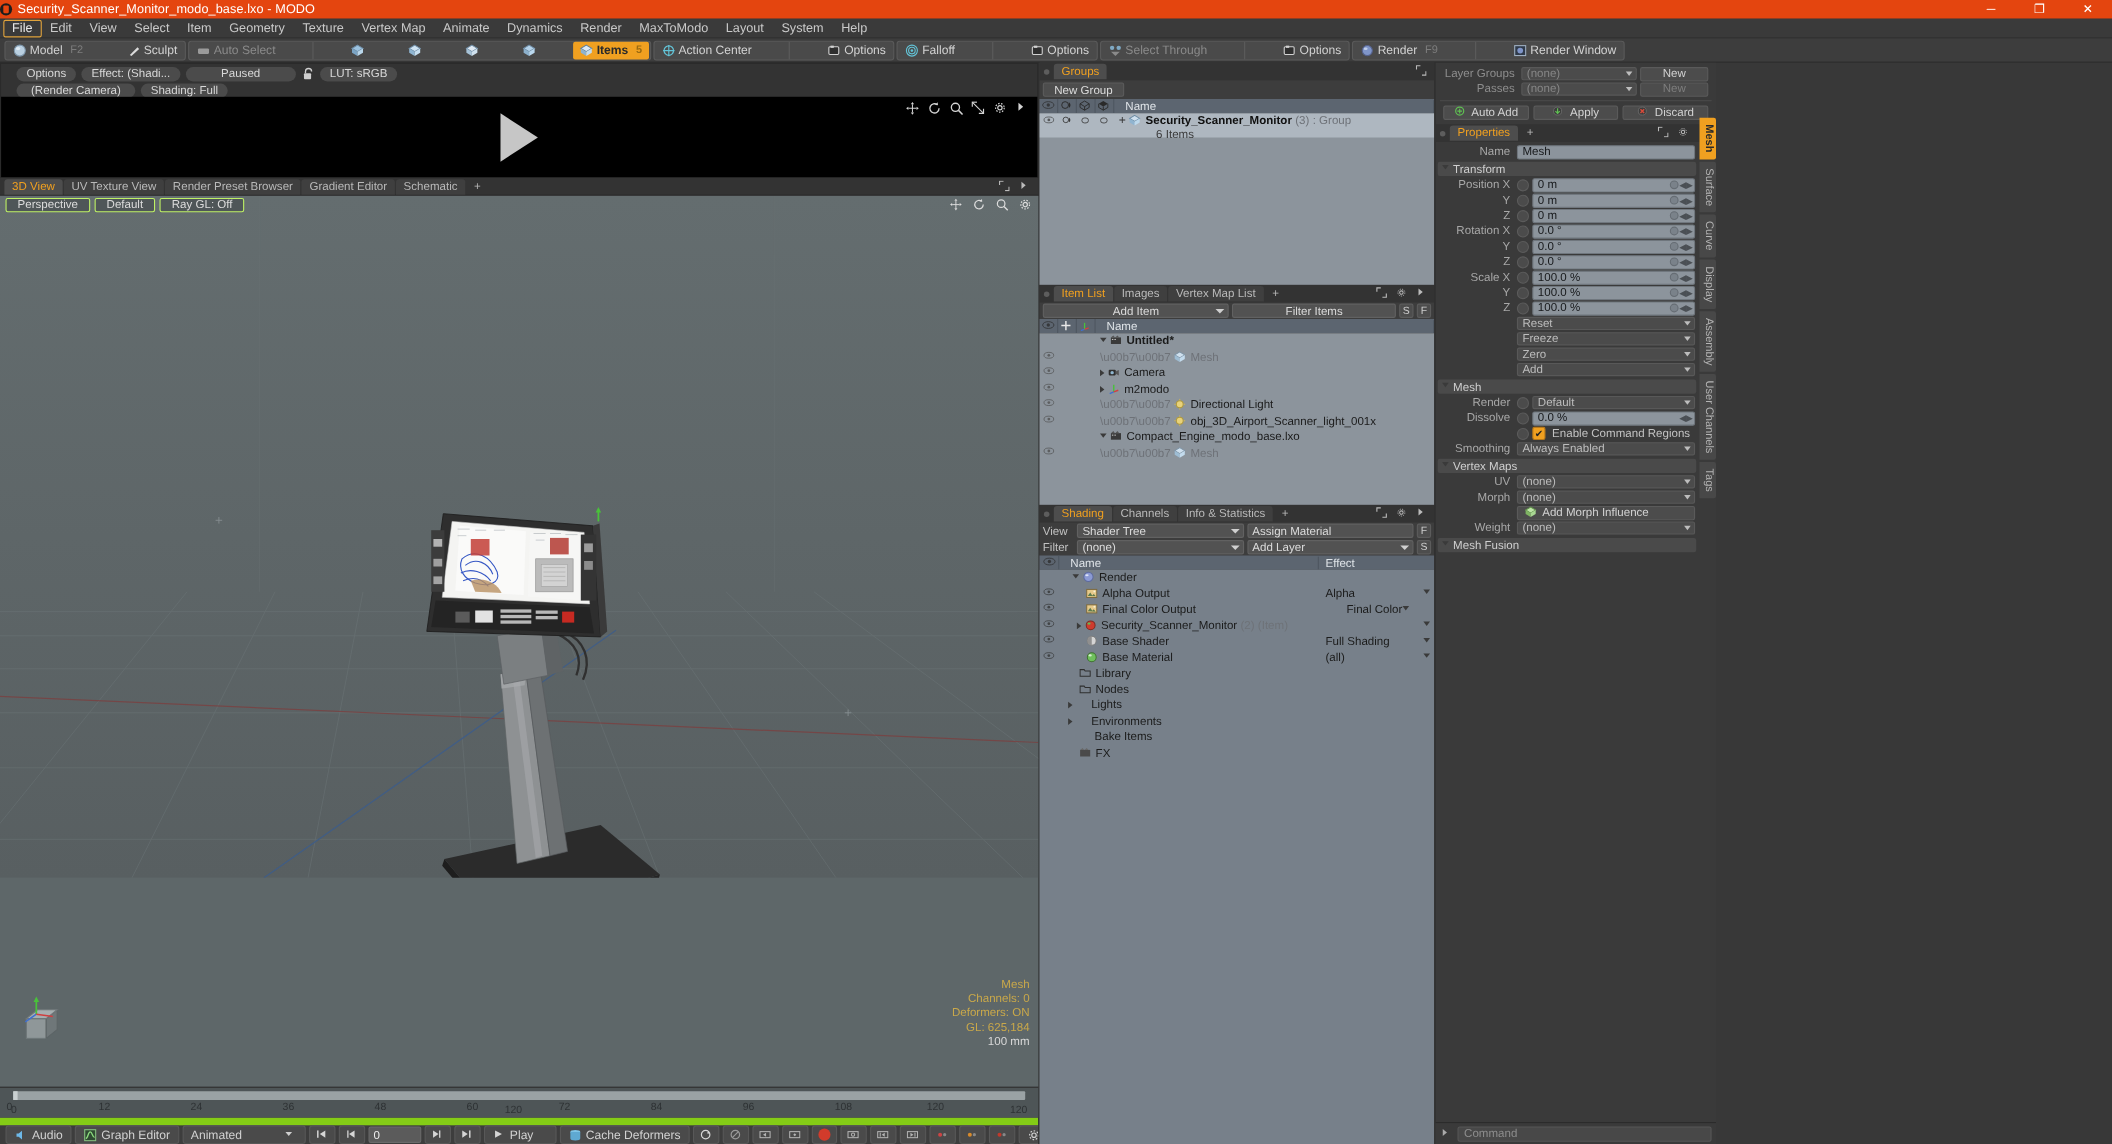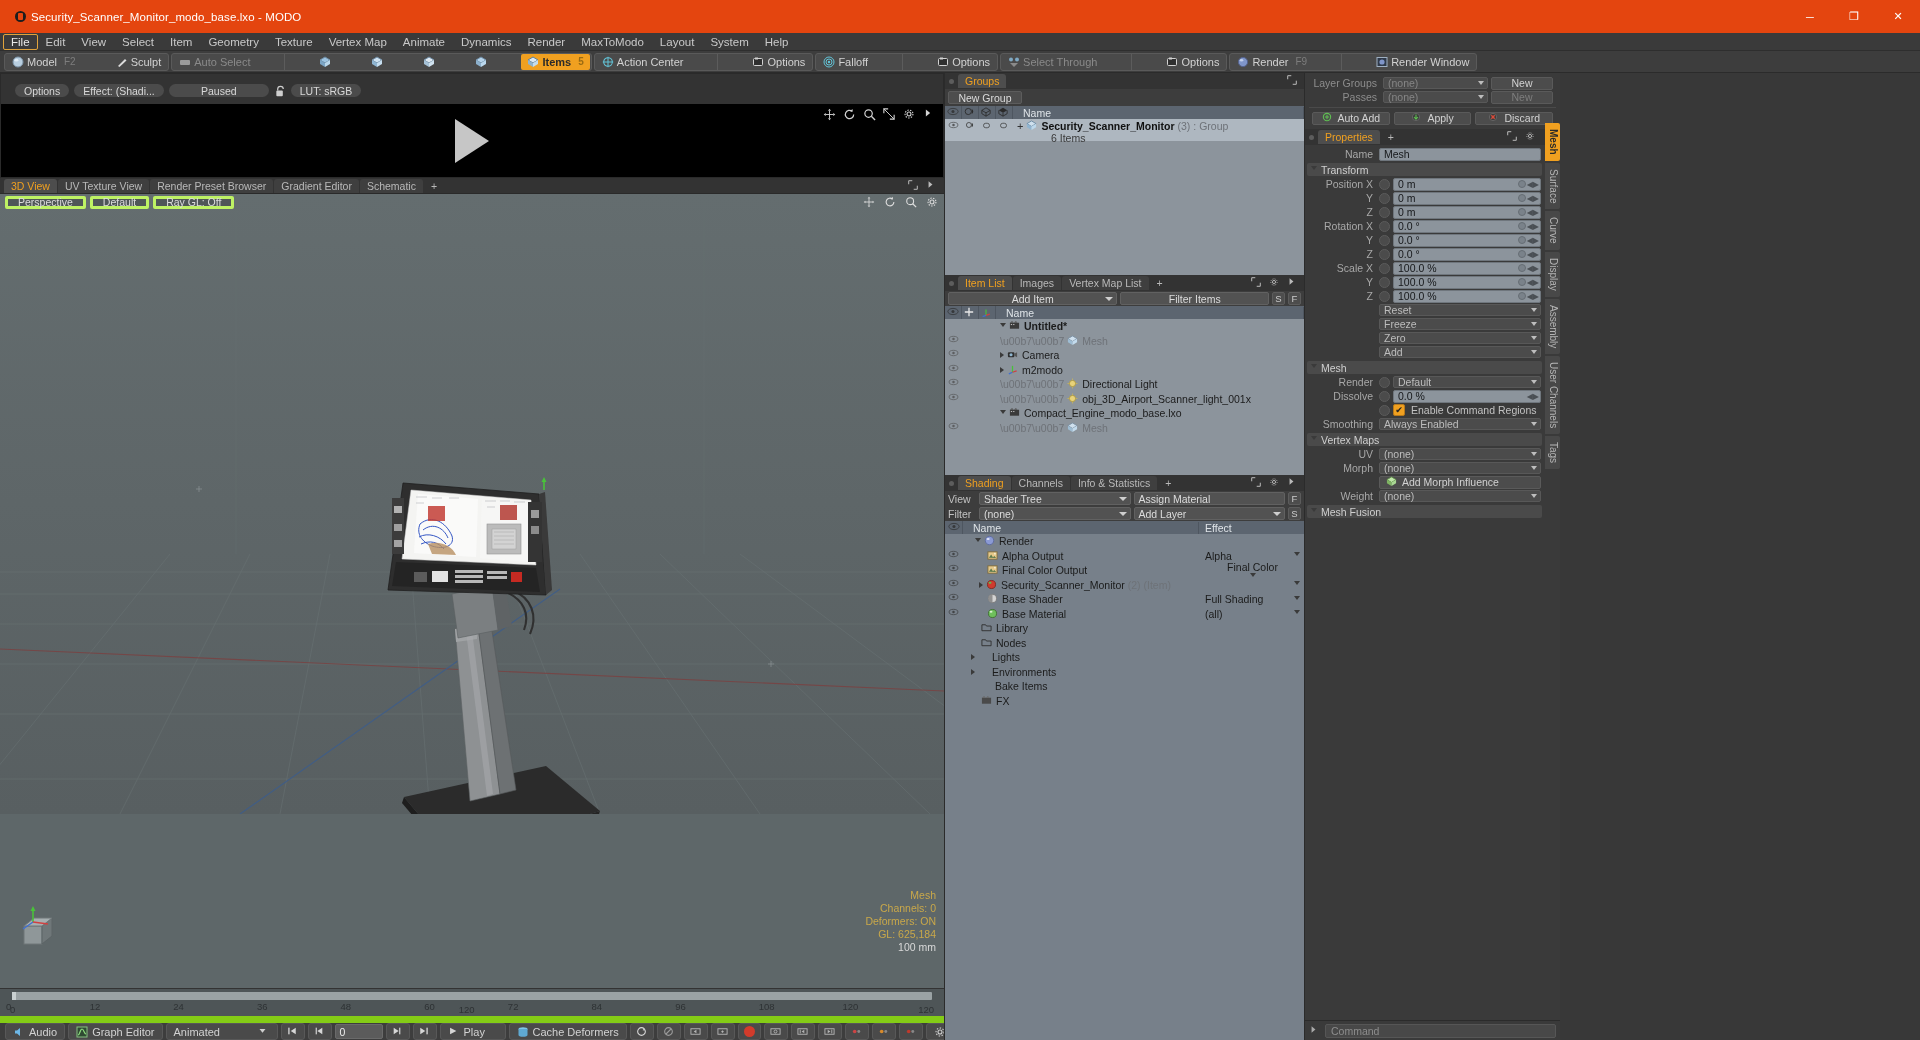--- a/index.html
+++ b/index.html
@@ -12,7 +12,7 @@
   .app { width:1920px; height:1040px; position:relative; display:flex; flex-direction:column; background:#383838; }
 
   
-  .titlebar { height:33px; background:#e4450f; display:flex; align-items:center; padding-left:15px; flex:none; }
+  .titlebar { height:17px; background:#e4450f; display:flex; align-items:center; padding-left:0; flex:none; }
   .titlebar .logo { width:11px; height:11px; border-radius:50%; background:#1d1d1d; margin-right:5px; position:relative; }
   .titlebar .logo:after{content:""; position:absolute; left:3px; top:2px; width:5px; height:7px; background:#e4450f; border-radius:1px;}
   .titlebar .ttl { color:#fff; font-size:11.5px; letter-spacing:.1px; }

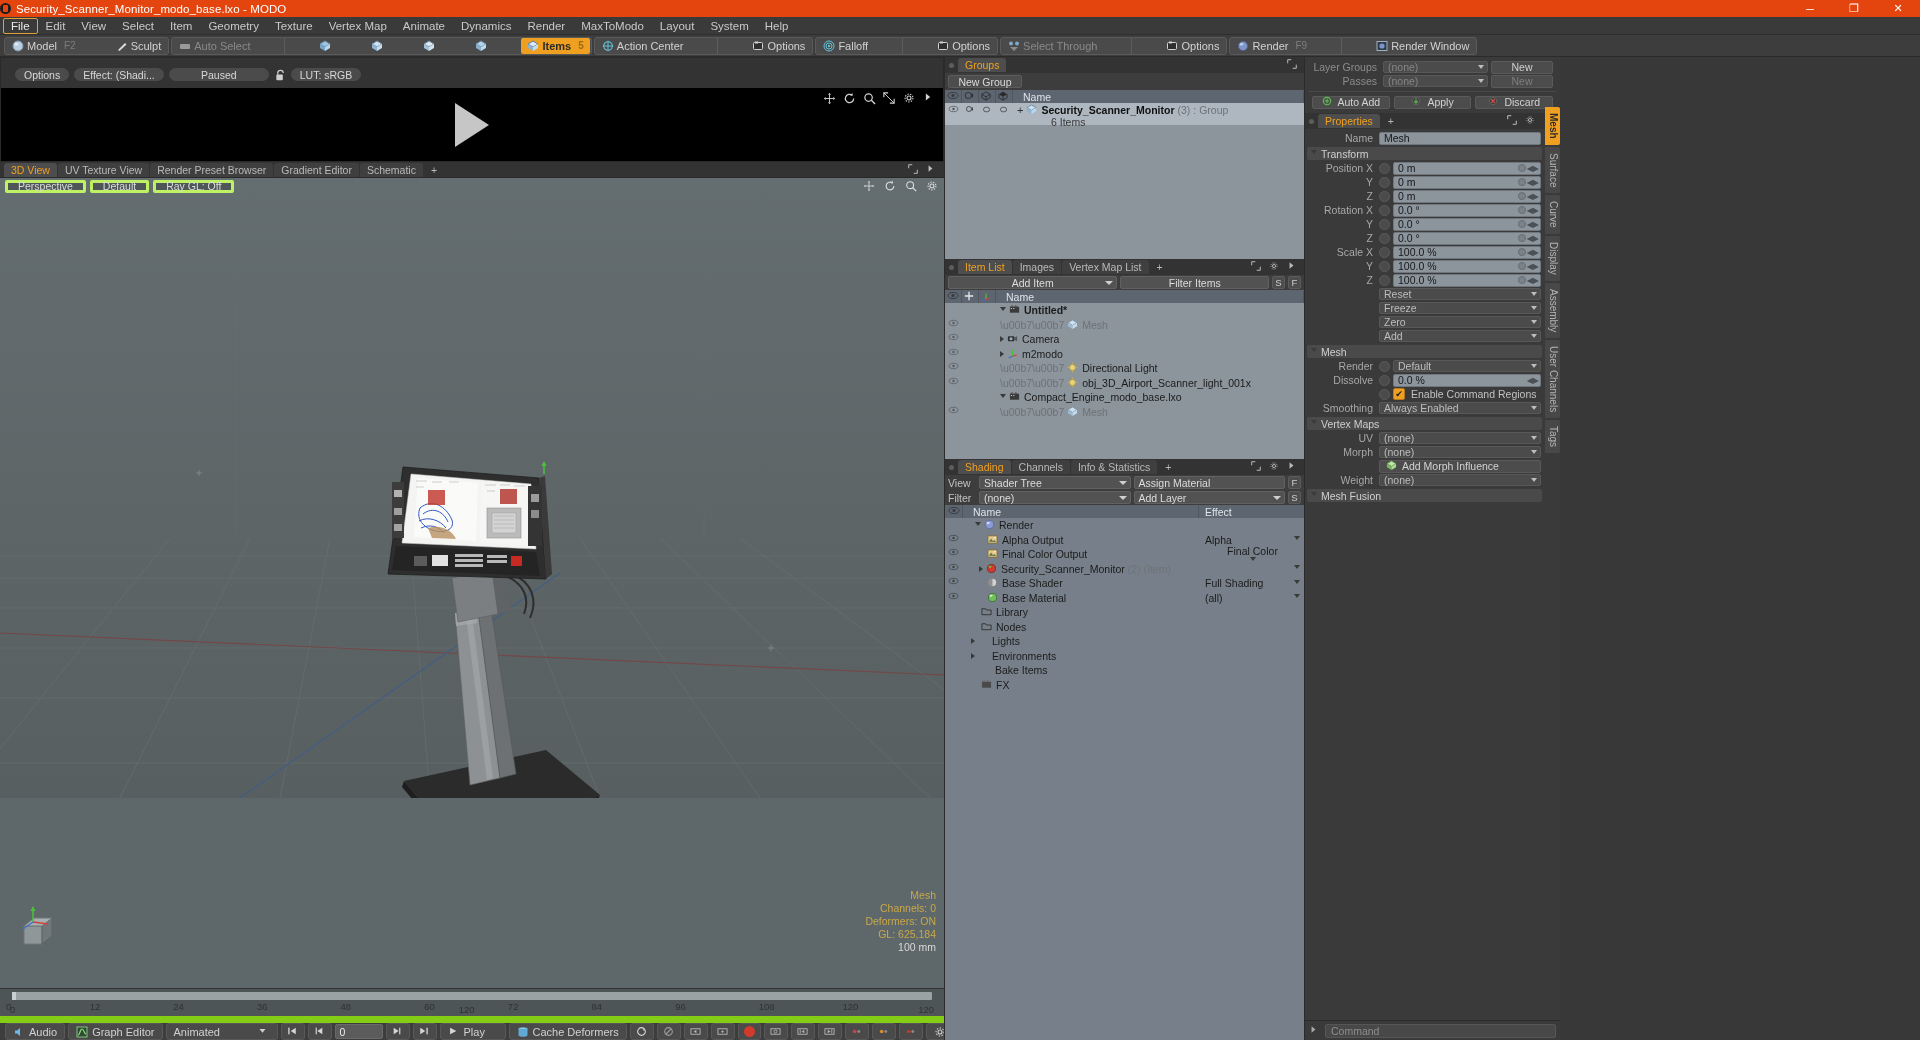--- a/index.html
+++ b/index.html
@@ -375,6 +375,10 @@
               </span>
             <div class="pill">LUT: sRGB</div>
           </div>
+          <div class="pillrow">
+            <div class="pill" style="min-width:108px">(Render Camera)</div>
+            <div class="pill">Shading: Full</div>
+          </div>
         </div>
         <div class="rp-canvas">
           <div class="play-tri"></div>

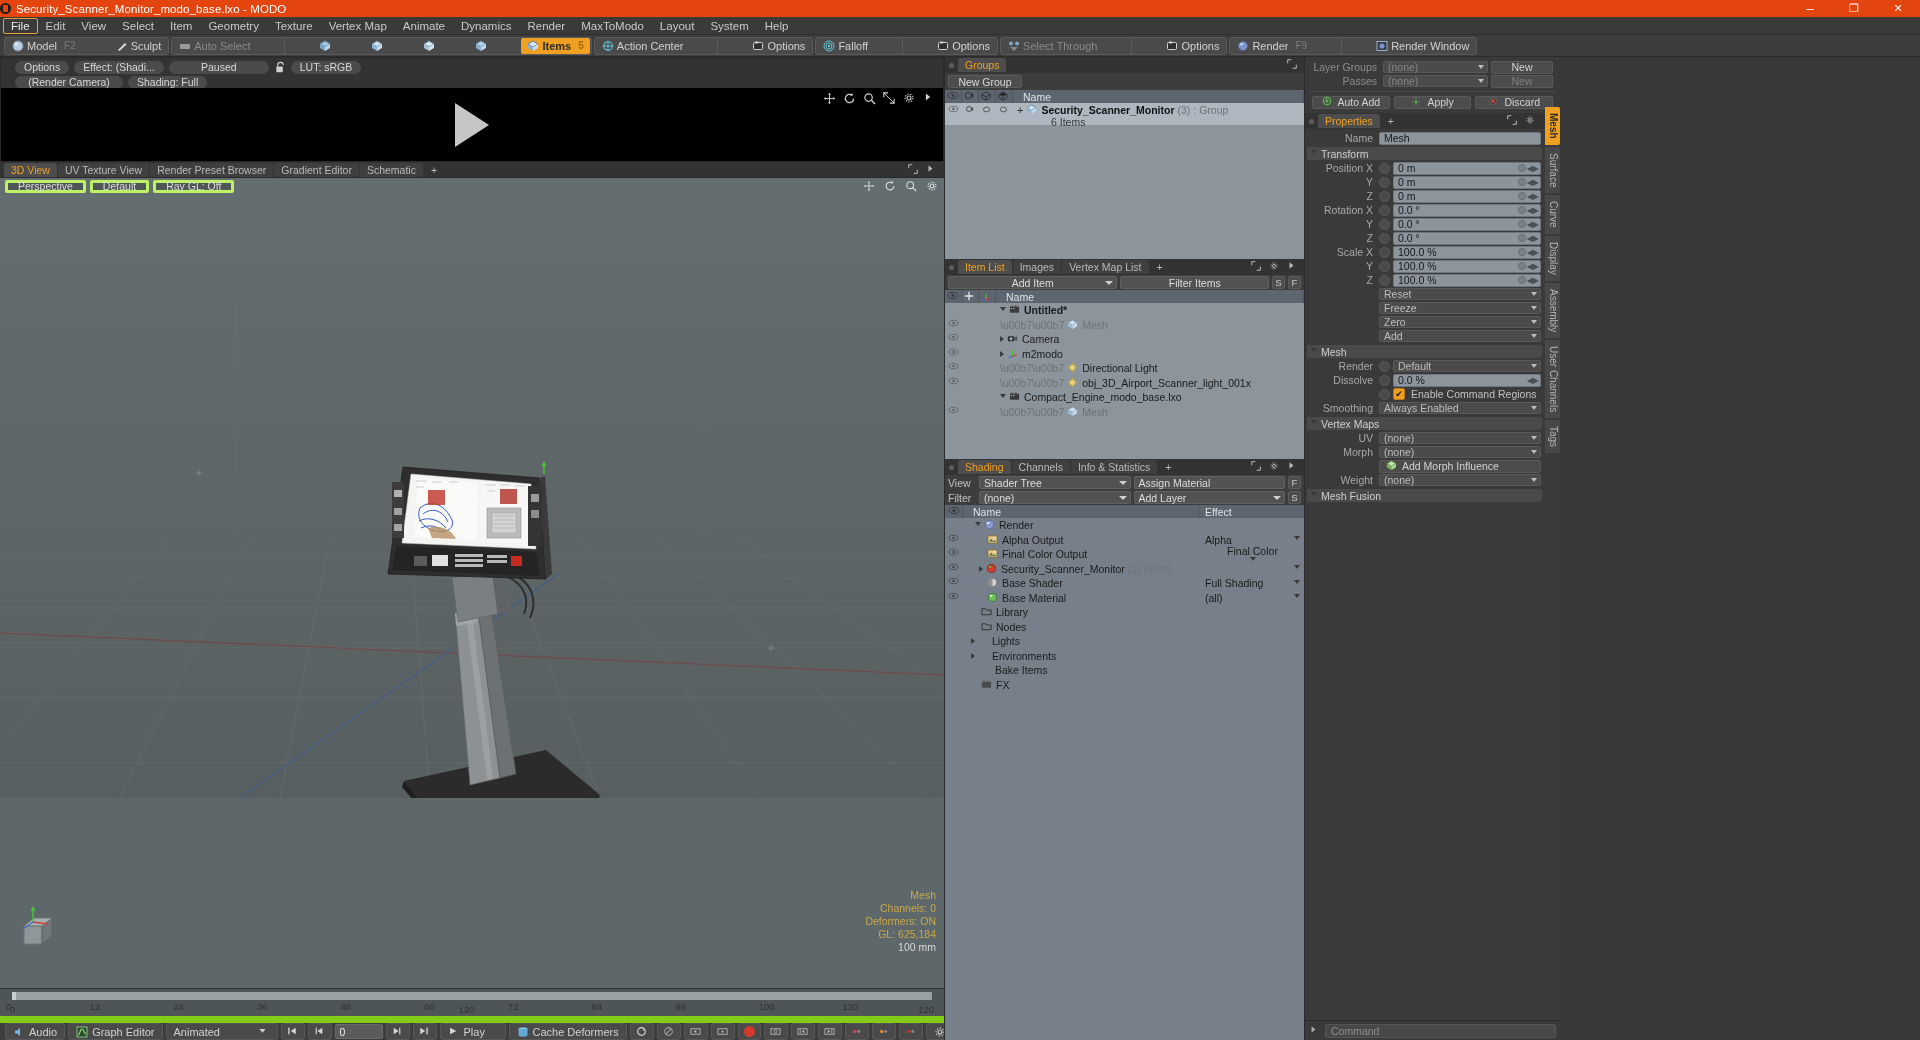--- a/index.html
+++ b/index.html
@@ -61,7 +61,7 @@
   
   .viewport { flex:1; position:relative; background:#5e6769; overflow:hidden; }
   .vp-topbar { position:absolute; left:0; right:0; top:0; height:16px; display:flex; align-items:center; gap:4px; padding-left:5px; z-index:6;}
-  .vp-pill { background:#4f5658; border:3px solid #bef264; border-radius:2px; height:13px; display:flex; align-items:center; padding:0 10px; font-size:10.5px; color:#dcdcdc;}
+  .vp-pill { background:#4f5658; border:1px solid #bef264; border-radius:2px; height:13px; display:flex; align-items:center; padding:0 10px; font-size:10.5px; color:#dcdcdc;}
   .vp-topbar .right { position:absolute; right:6px; display:flex; gap:9px; align-items:center; color:#d8d8d8;}
   .vp-stats { position:absolute; right:8px; bottom:34px; text-align:right; font-size:10.5px; color:#c9a84a; line-height:13px; z-index:6;}
   .vp-scale { color:#d9d9d9; }

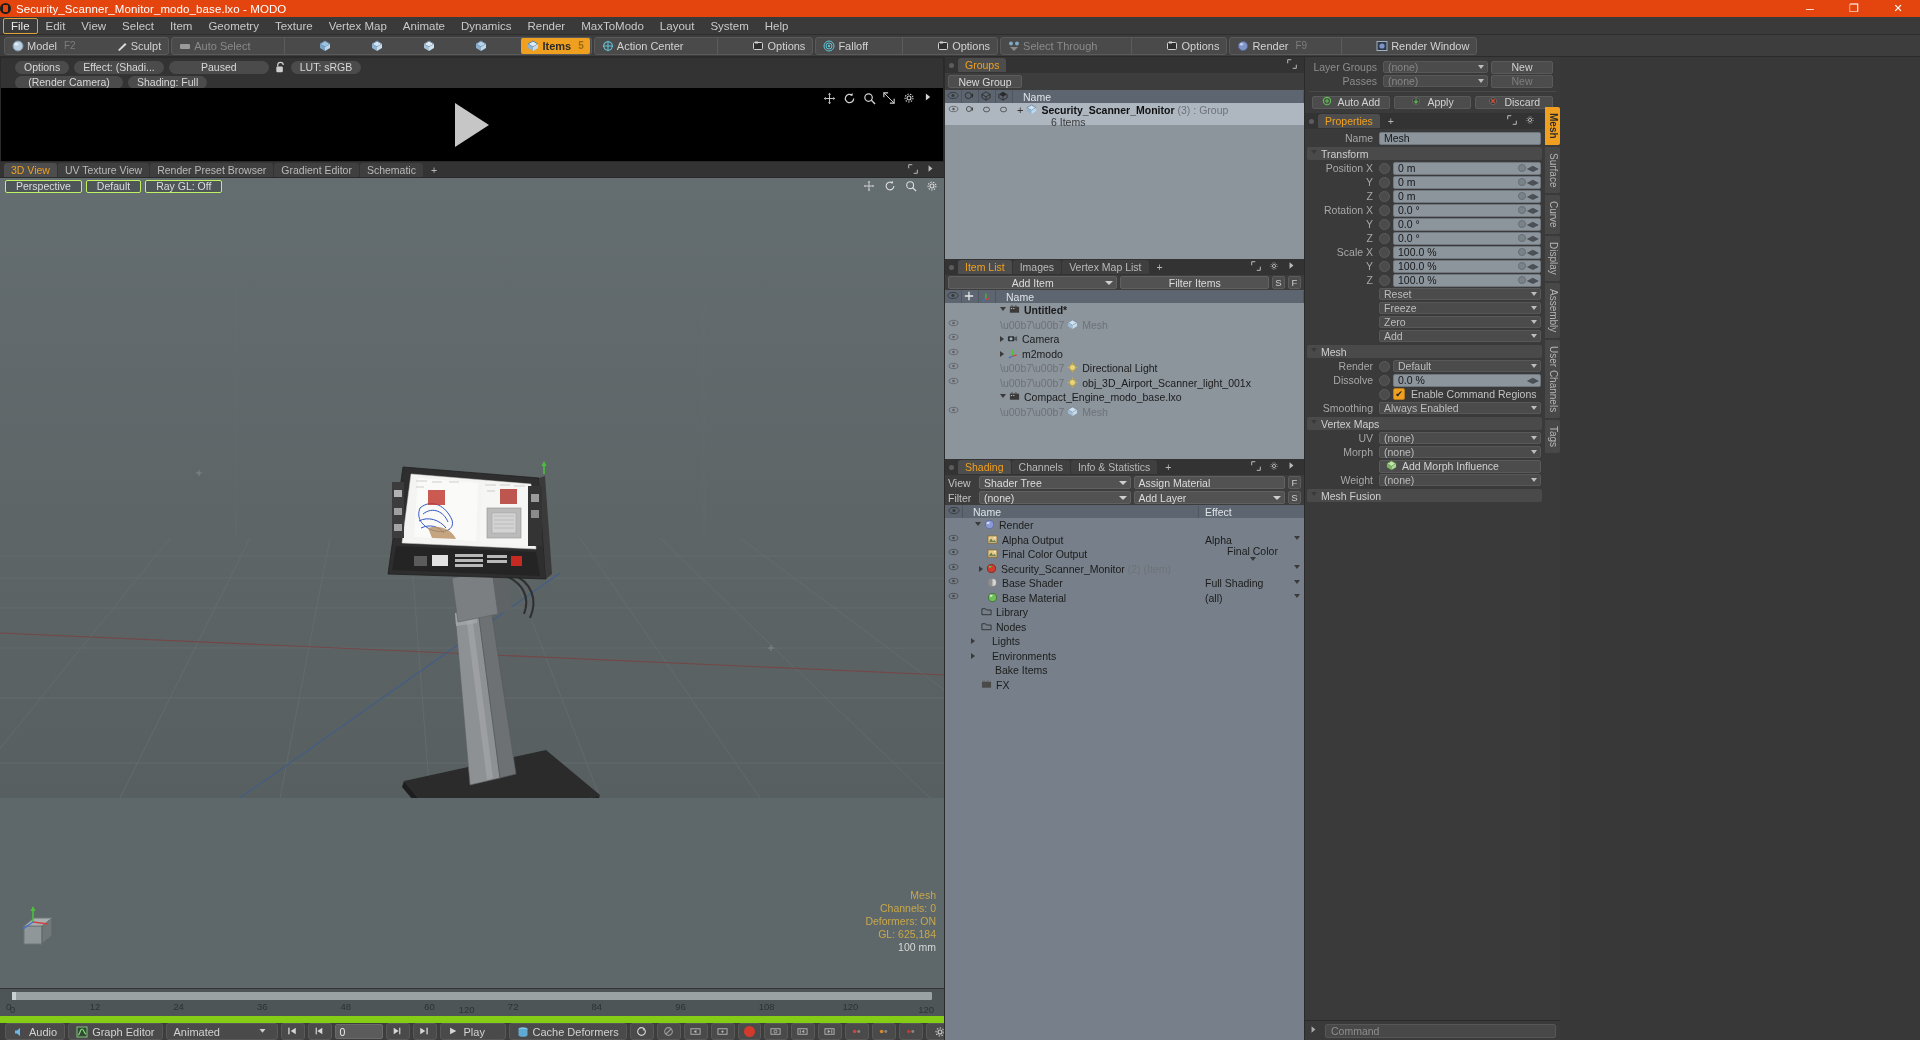--- a/index.html
+++ b/index.html
@@ -1316,7 +1316,7 @@
                 </span>
               <span>Final Color Output</span>
               </div>
-            <div class="lh-eff" style="color:#1b1b1b; border:none; display:flex; align-items:center; justify-content:space-between; padding-right:4px;flex-direction:column;">
+            <div class="lh-eff" style="color:#1b1b1b; border:none; display:flex; align-items:center; justify-content:center; padding-right:4px;">
                 <span>Final Color</span>
                 <span class="tri down"></span>
               </div>

